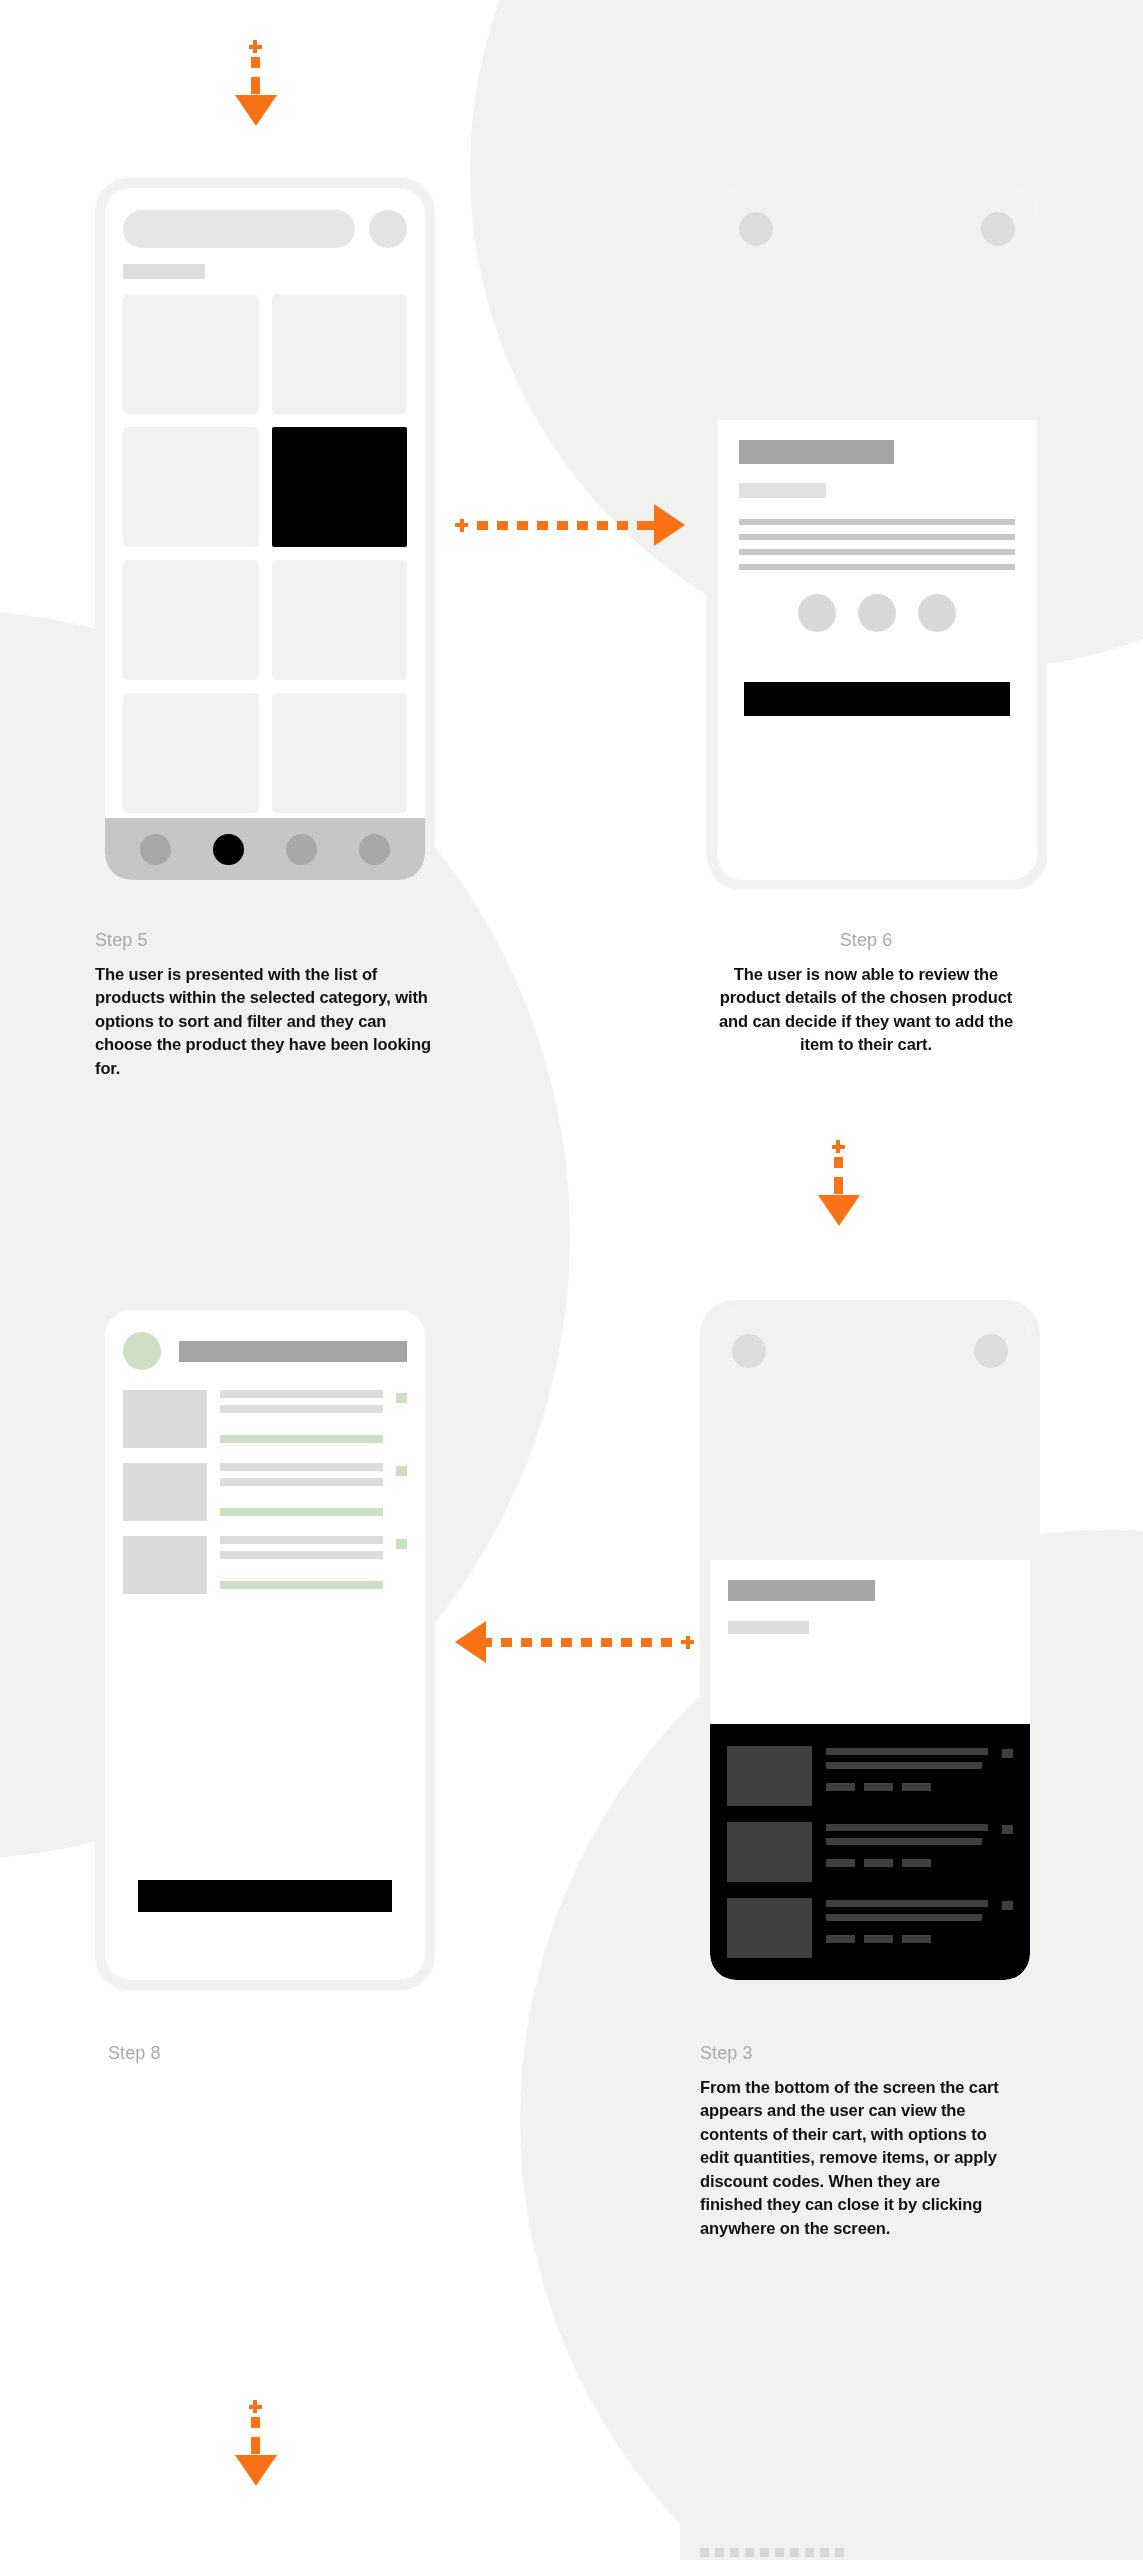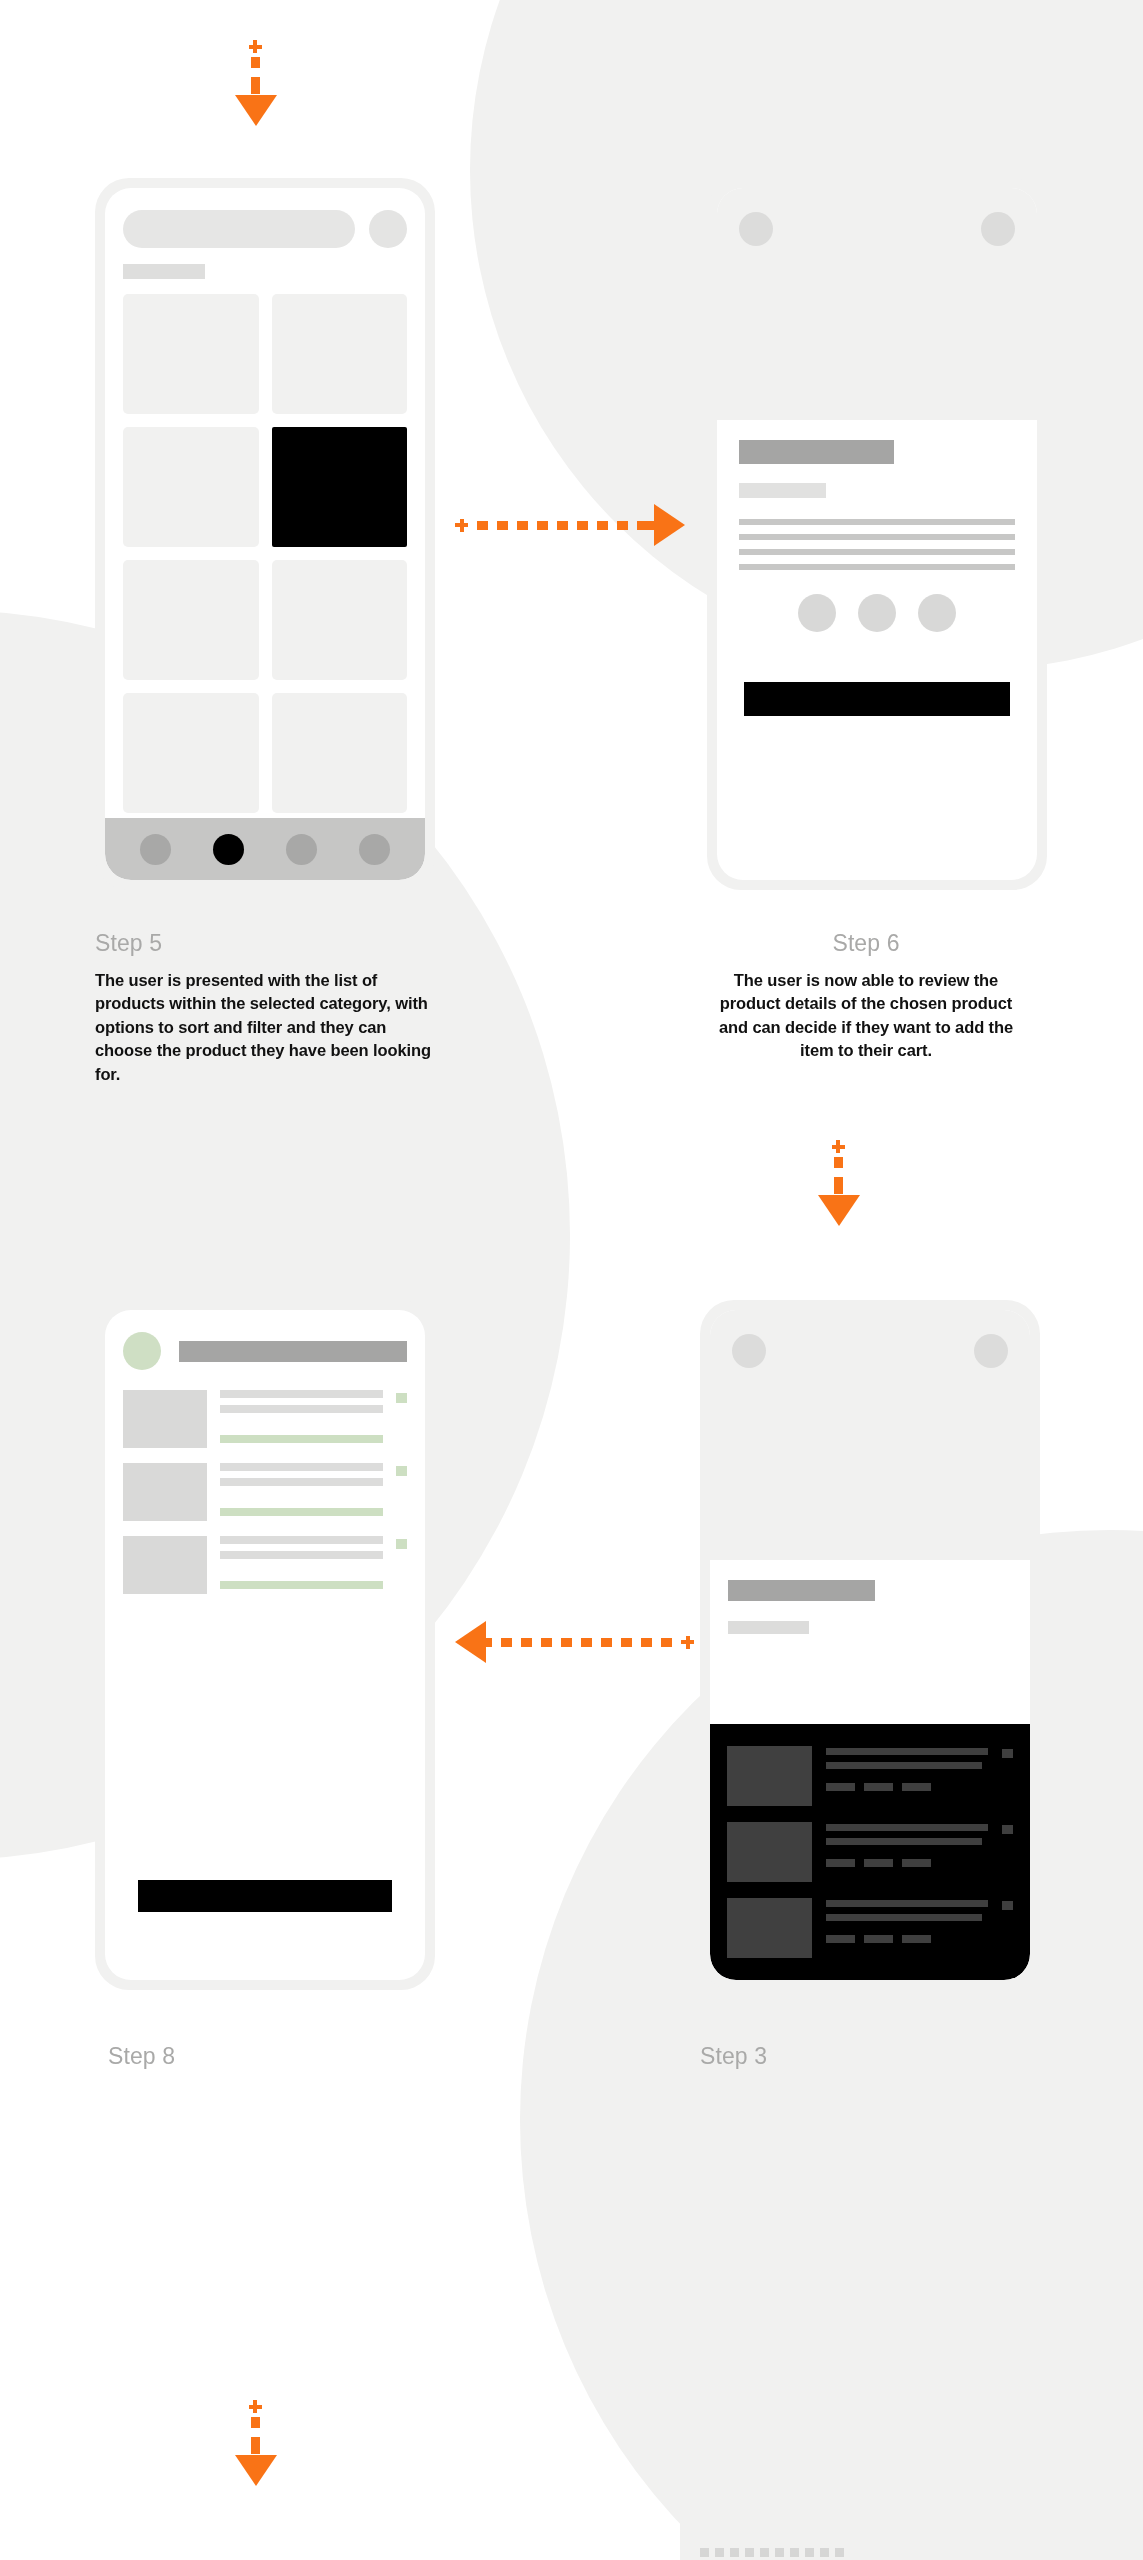--- a/index.html
+++ b/index.html
@@ -186,7 +186,7 @@
   #caption-step7 { left: 700px; top: 2043px; width: 300px; }
 
   .step-label {
-    font-size: 23px;
+    font-size: 18px;
     color: #a9a9a8;
     font-weight: 400;
     letter-spacing: 0.1px;

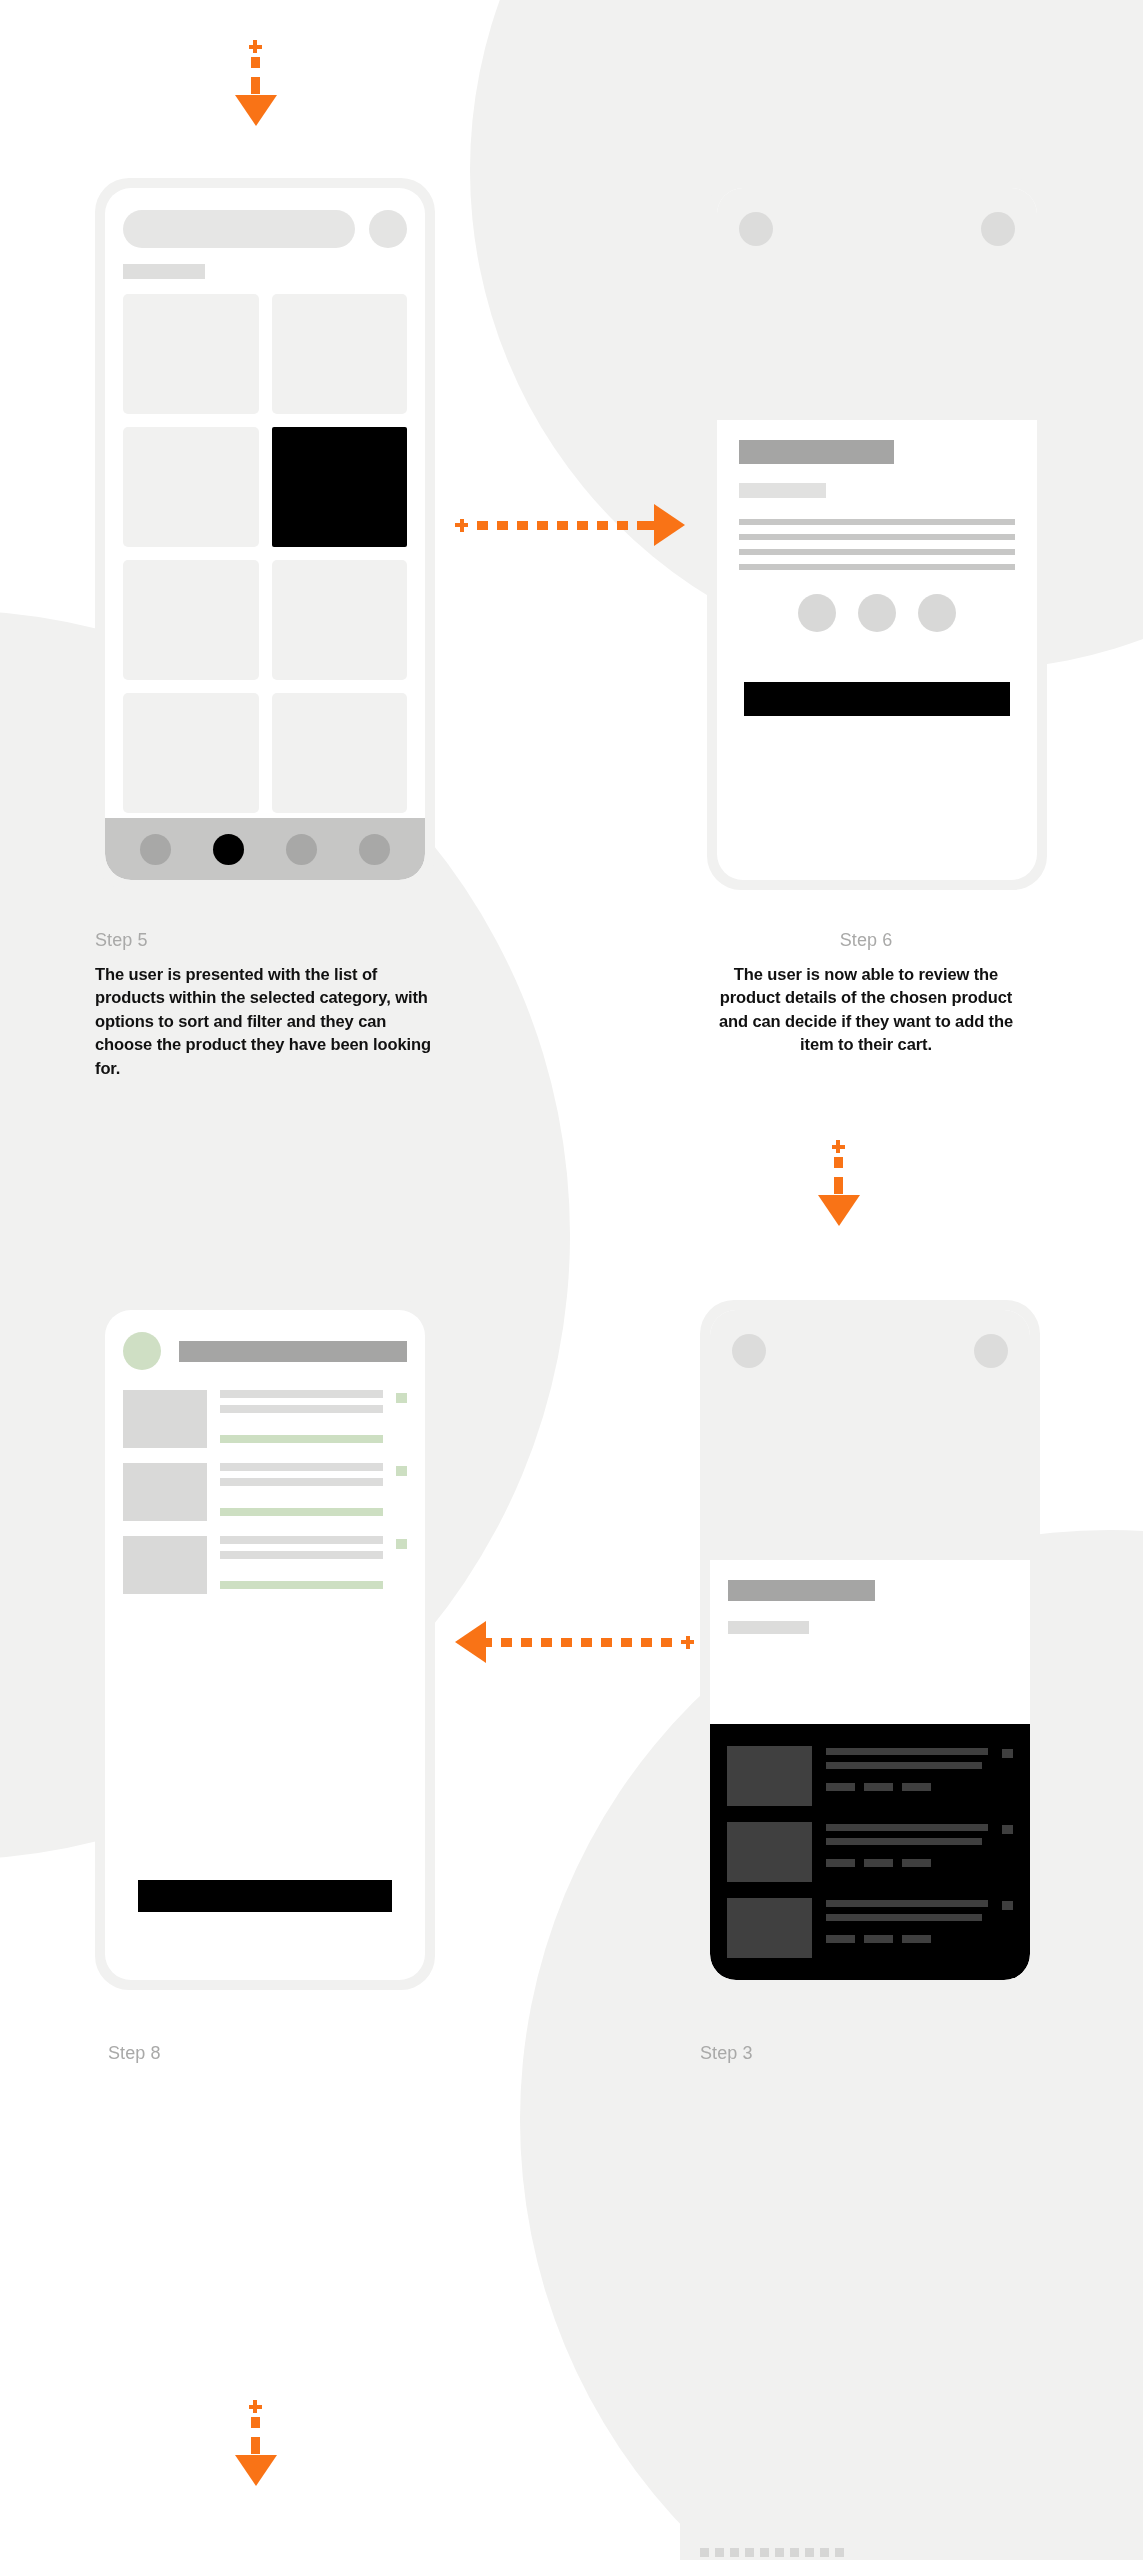--- a/index.html
+++ b/index.html
@@ -505,6 +505,7 @@
 
   <div class="caption" id="caption-step7">
     <div class="step-label">Step 3</div>
+    <div class="step-text">From the bottom of the screen the cart appears and the user can view the contents of their cart, with options to edit quantities, remove items, or apply discount codes. When they are finished they can close it by clicking anywhere on the screen.</div>
   </div>
 
   <div class="arrow arrow-v" id="arrow-bottom">

